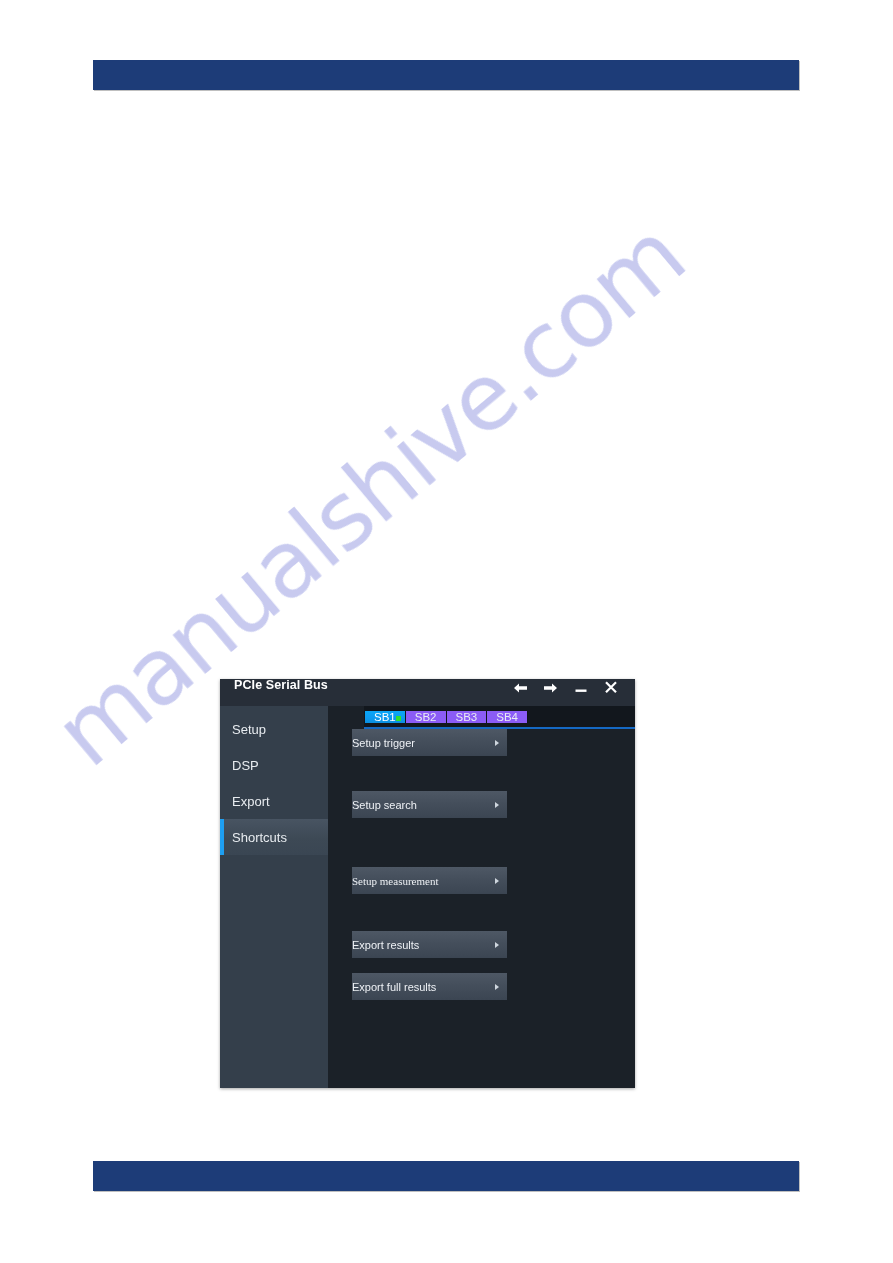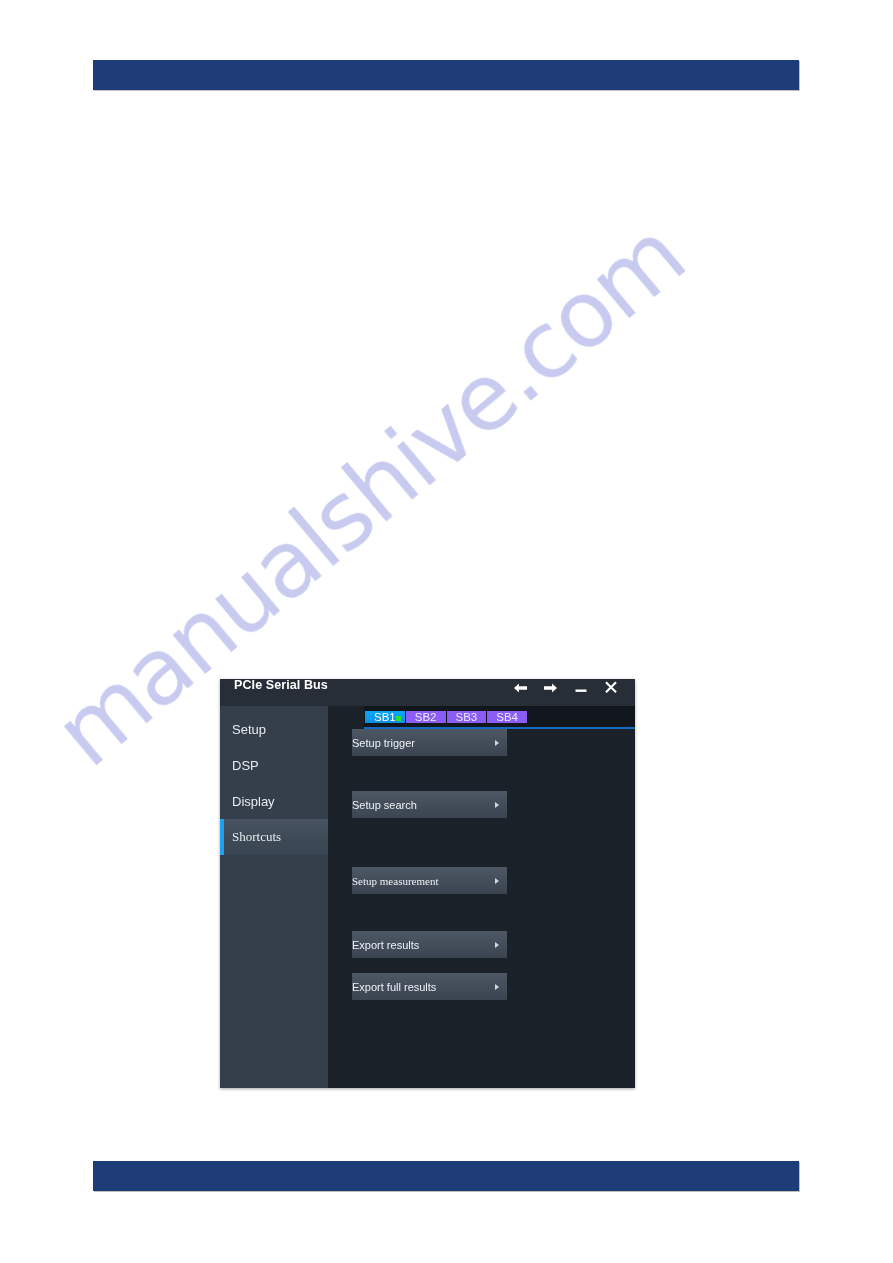--- a/index.html
+++ b/index.html
@@ -266,7 +266,7 @@
         <span>DSP</span>
       </div>
       <div class="sidebar-item">
-        <span>Display</span>
+        <span>Export</span>
       </div>
       <div class="sidebar-item active">
         <span>Shortcuts</span>

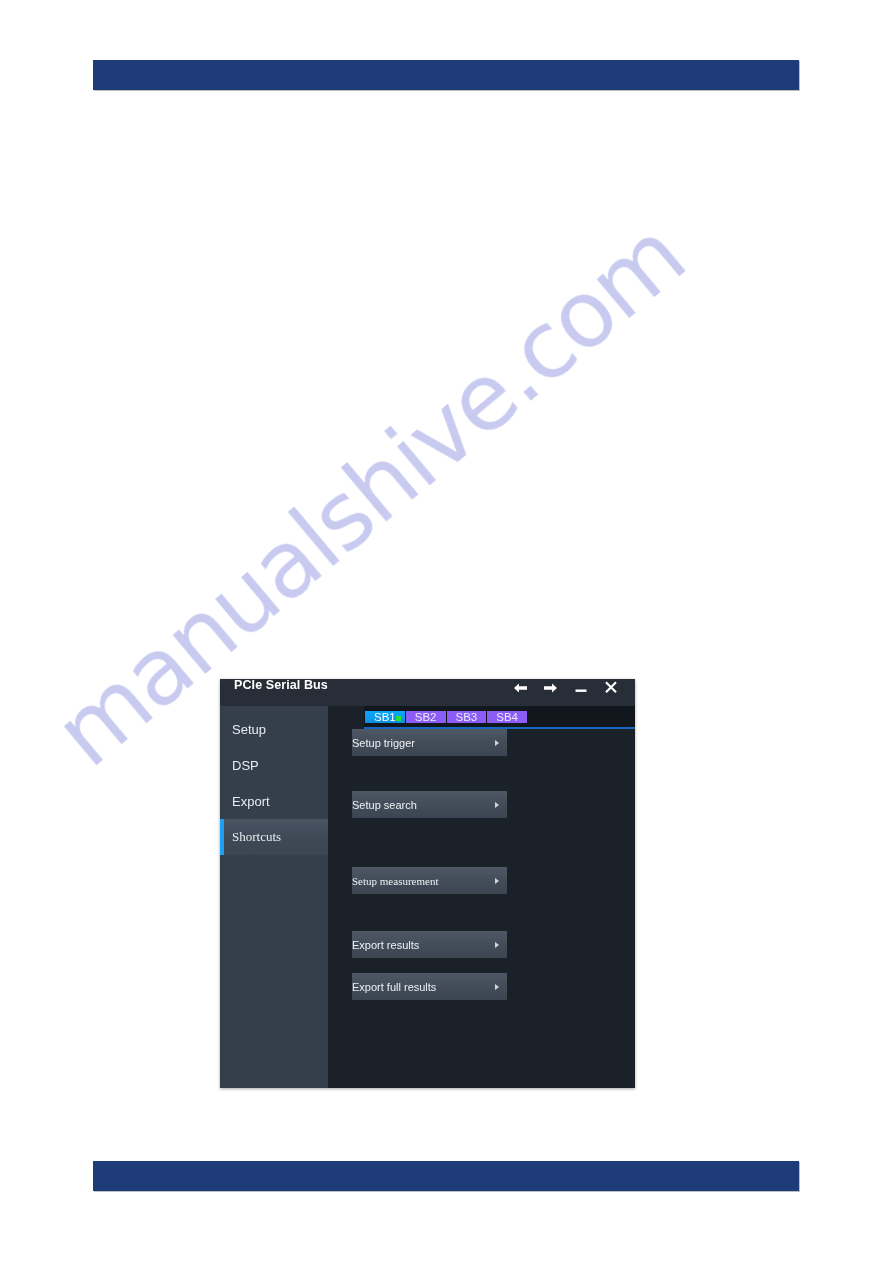--- a/index.html
+++ b/index.html
@@ -127,7 +127,6 @@
   }
   .sidebar-item.active {
     background: linear-gradient(to bottom, #485462 0%, #3d4955 55%, #3a4653 100%);
-    font-family: Liberation Serif, serif;
   }
   .sidebar-item.active::before {
     content: "";

